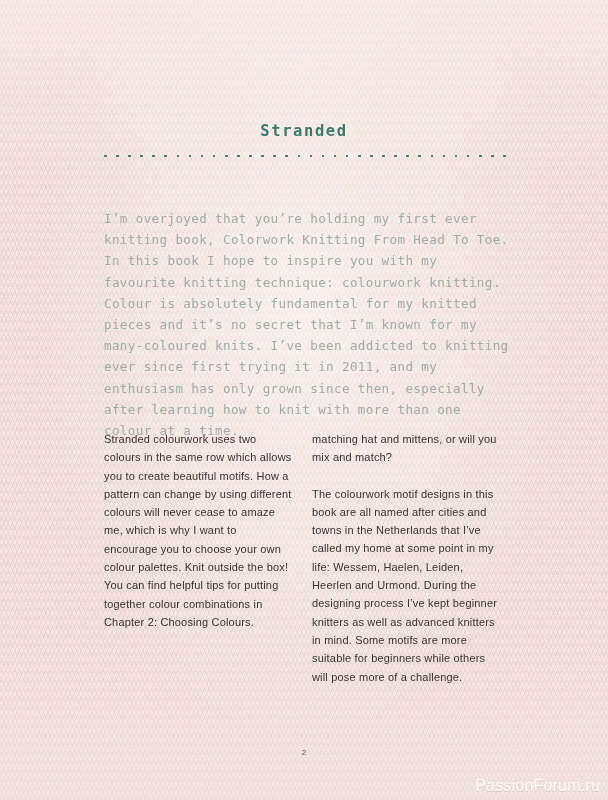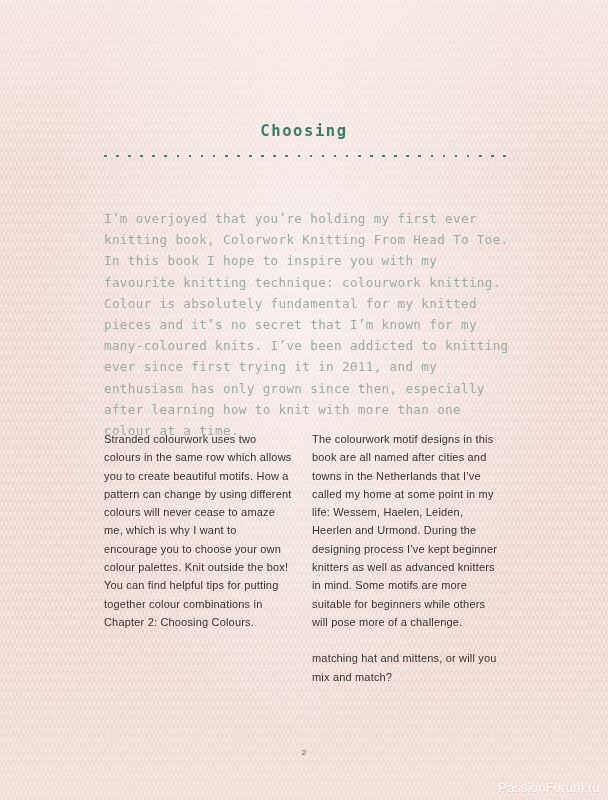--- a/index.html
+++ b/index.html
@@ -189,7 +189,7 @@
 
   <div class="content">
 
-    <div class="page-title">Choosing</div>
+    <div class="page-title">Stranded</div>
 
     <div class="dot-rule">
         <span class="dot" style="background: rgb(63, 125, 110);"></span>

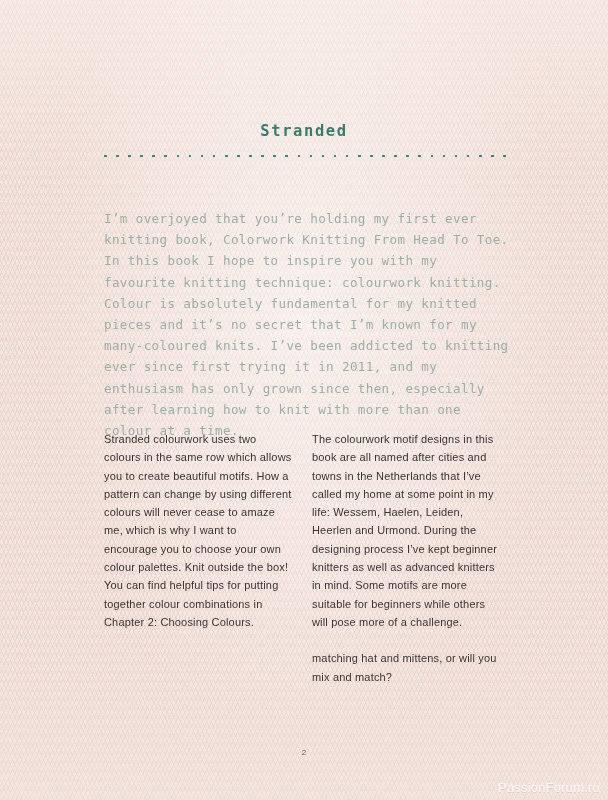--- a/index.html
+++ b/index.html
@@ -237,8 +237,8 @@
       </div>
 
       <div class="col col-right">
+        <p>matching hat and mittens, or will you mix and match?</p>
         <p>The colourwork motif designs in this book are all named after cities and towns in the Netherlands that I’ve called my home at some point in my life: Wessem, Haelen, Leiden, Heerlen and Urmond. During the designing process I’ve kept beginner knitters as well as advanced knitters in mind. Some motifs are more suitable for beginners while others will pose more of a challenge.</p>
-        <p>matching hat and mittens, or will you mix and match?</p>
       </div>
 
     </div>

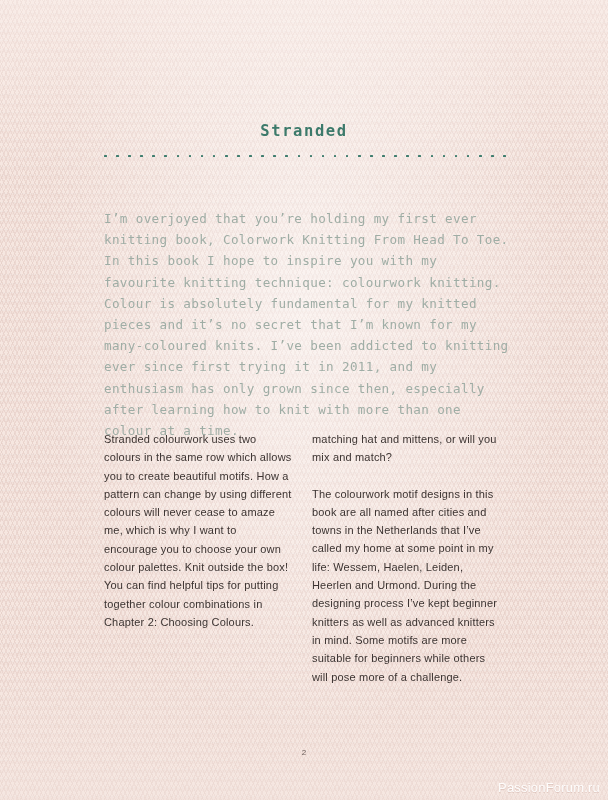--- a/index.html
+++ b/index.html
@@ -172,7 +172,7 @@
     right: 8px;
     bottom: 5px;
     font-family: "Liberation Sans", sans-serif;
-    font-size: 13px;
+    font-size: 16px;
     letter-spacing: 0.2px;
     color: #ffffff;
     opacity: 0.92;

